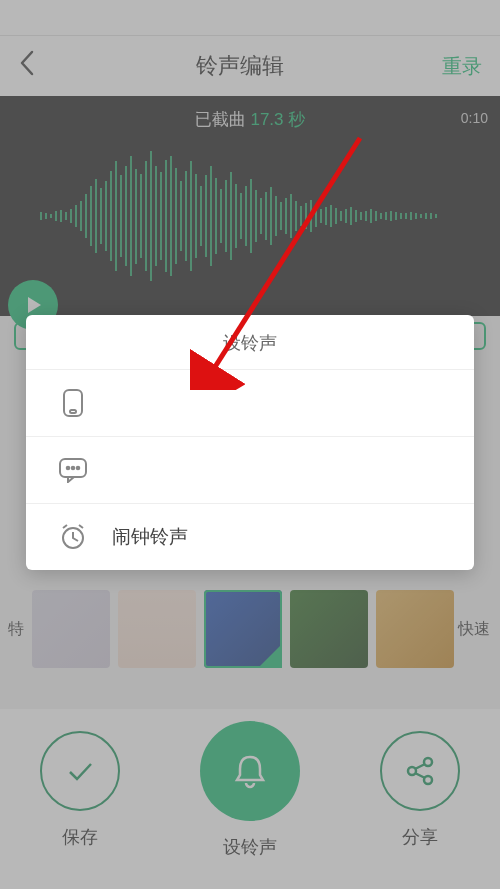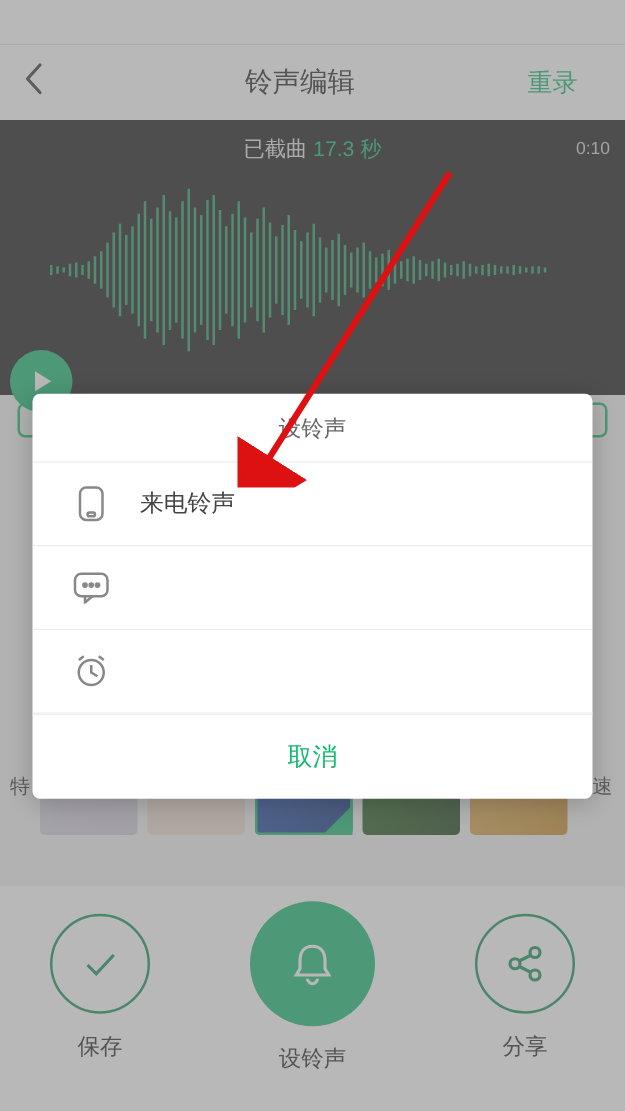--- a/index.html
+++ b/index.html
@@ -13,7 +13,7 @@
   .header { height: 60px; background: #fff; display: flex; align-items: center; padding: 0 18px; gap: 47px; }
   .back { width: 40px; font-size: 28px; color: #333; }
   .title { flex: 1; text-align: center; font-size: 22px; color: #222; font-weight: 400; }
-  .rerecord { width: 60px; font-size: 20px; color: #13b96e; }
+  .rerecord { width: 60px; text-align: right; font-size: 20px; color: #13b96e; }
 
   
   .wavepanel { position: relative; height: 220px; background: #151515; }

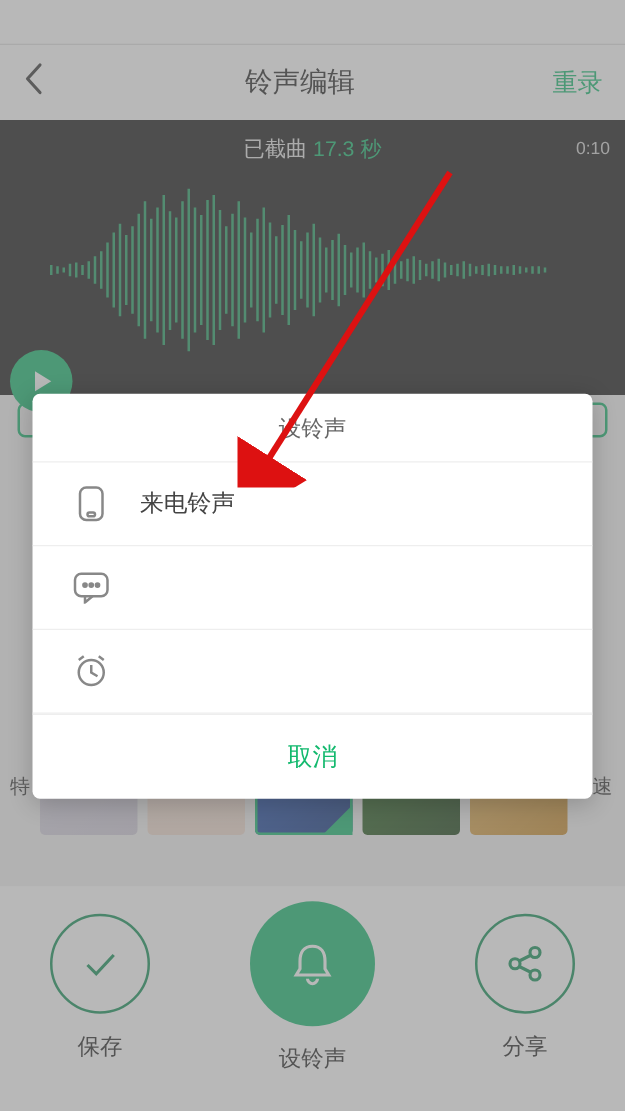--- a/index.html
+++ b/index.html
@@ -239,7 +239,6 @@
             <rect x="10" y="22" width="6" height="3" rx="1.5"></rect>
           </svg>
       </div>
-      <div class="dlabel">来电铃声</div>
     </div>
 
     <div class="ditem">

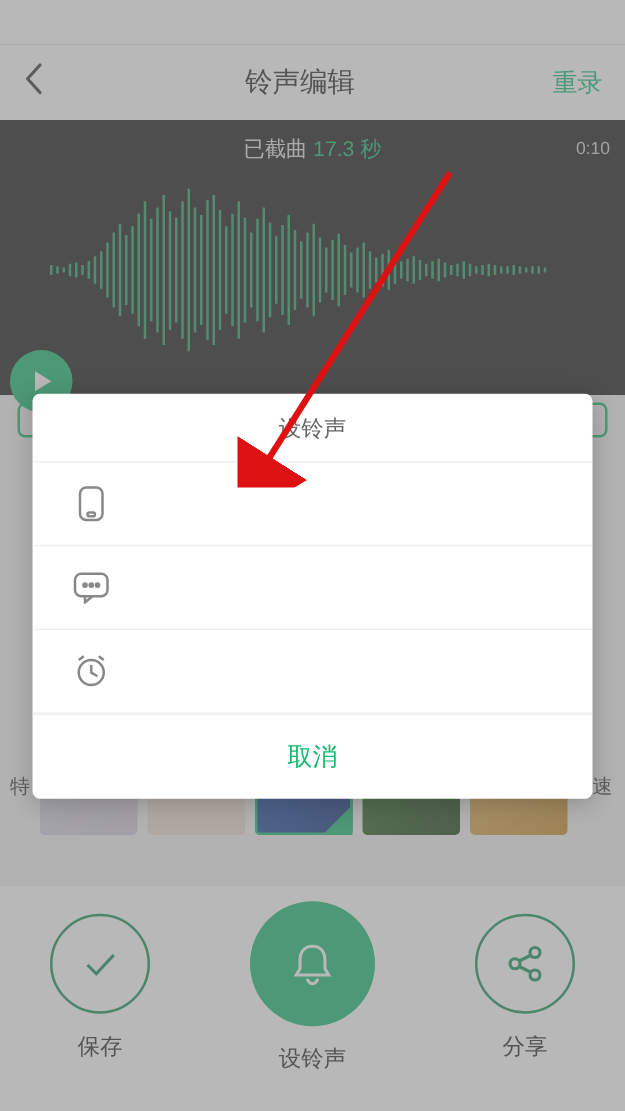--- a/index.html
+++ b/index.html
@@ -261,6 +261,7 @@
             <path d="M5 6 L9 3 M25 6 L21 3"></path>
           </svg>
       </div>
+      <div class="dlabel">闹钟铃声</div>
     </div>
 
     <div class="dcancel">取消</div>

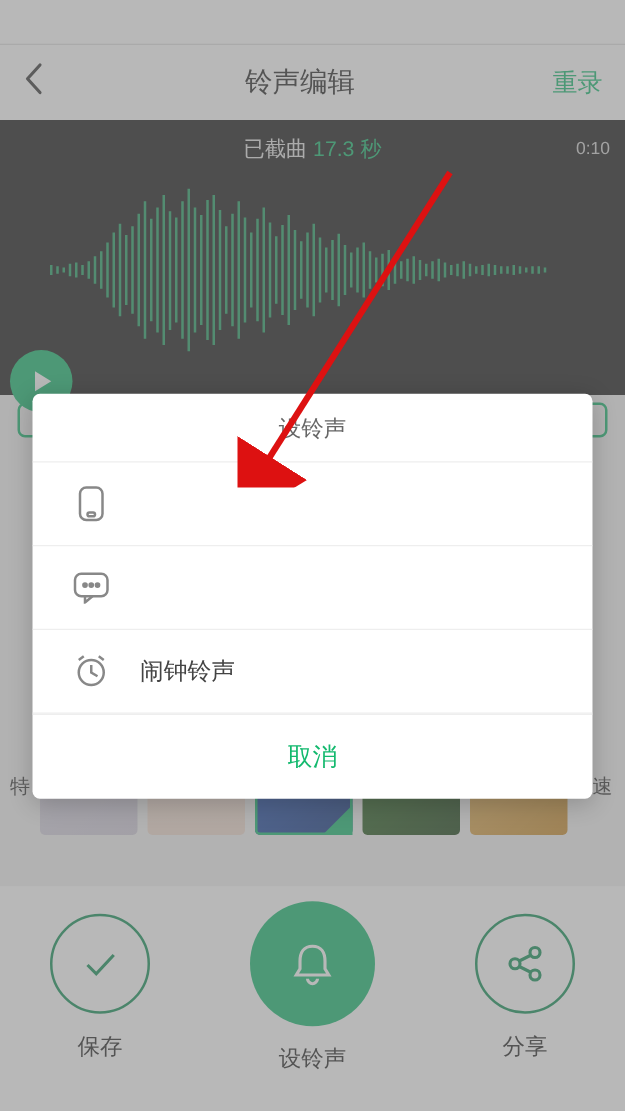--- a/index.html
+++ b/index.html
@@ -264,7 +264,6 @@
       <div class="dlabel">闹钟铃声</div>
     </div>
 
-    <div class="dcancel">取消</div>
   </div>
 
   <svg class="arrow" viewBox="0 0 180 260">

